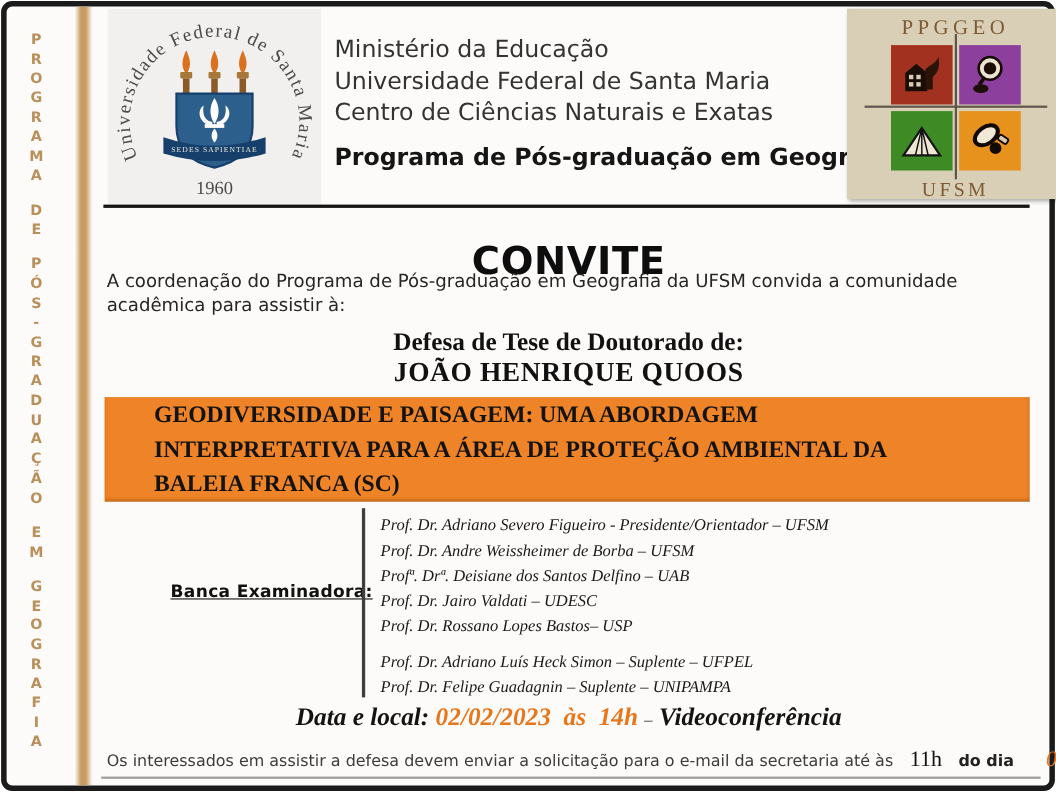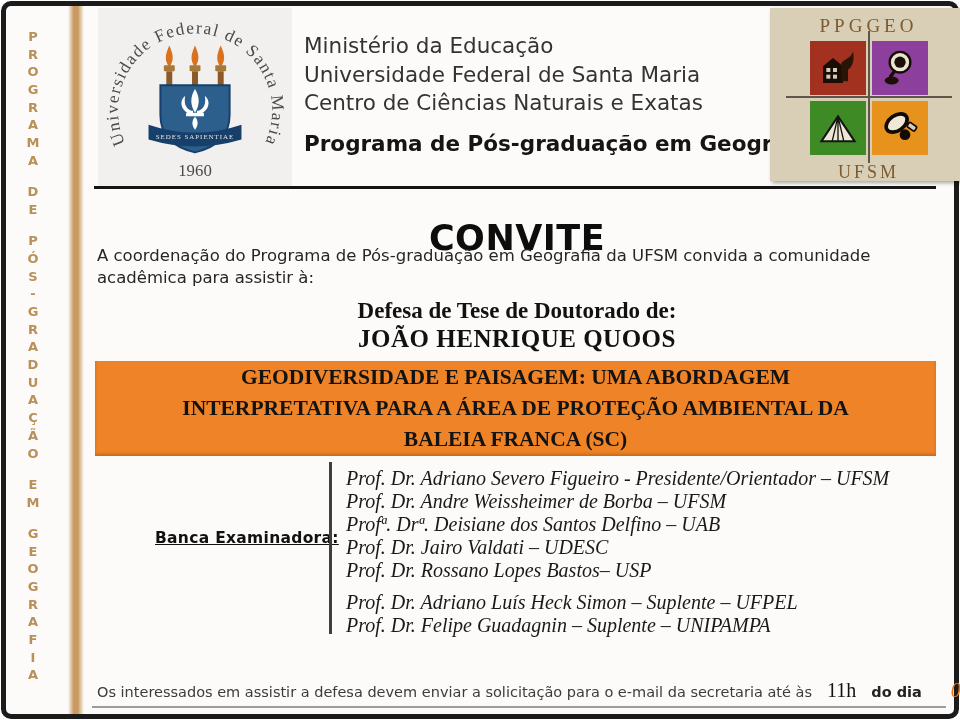--- a/index.html
+++ b/index.html
@@ -53,7 +53,7 @@
   .banner{position:absolute;left:95px;top:361px;width:841px;height:95px;background:#ee8327;
     box-sizing:border-box;padding:0 45px;display:flex;flex-direction:column;justify-content:center;
     font-family:"Liberation Serif",serif;font-weight:bold;font-size:21.5px;line-height:31px;
-    color:#131313;text-align:center;box-shadow:inset 0 -2px 3px rgba(120,60,0,0.35);}
+    color:#131313;box-shadow:inset 0 -2px 3px rgba(120,60,0,0.35);}
 
   
   .committee-label{position:absolute;left:155px;top:529px;font-size:15.5px;font-weight:bold;

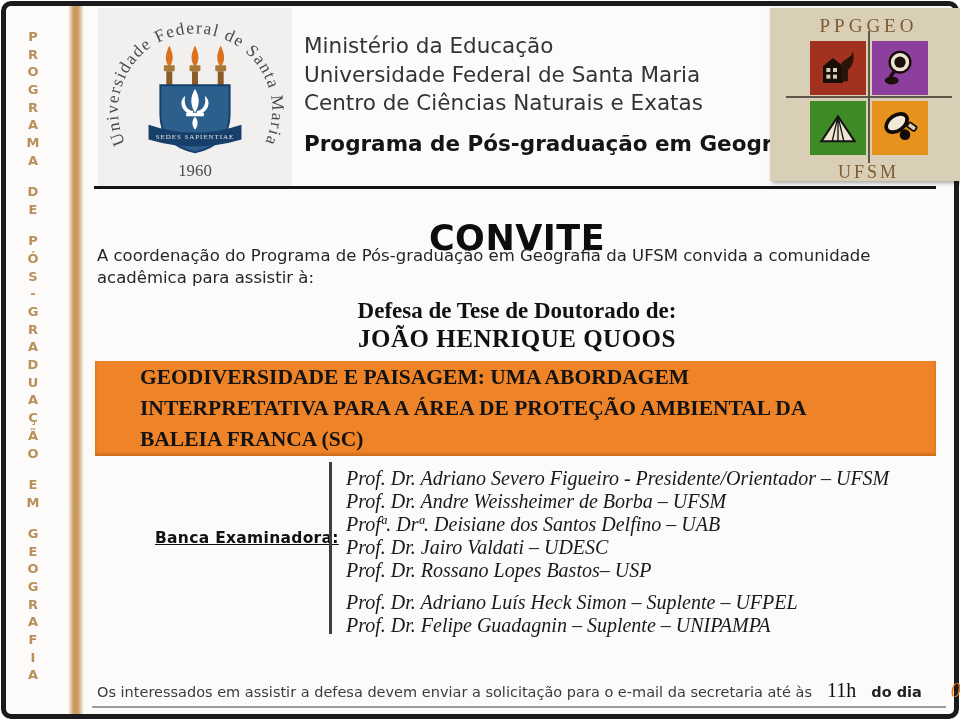--- a/index.html
+++ b/index.html
@@ -60,7 +60,7 @@
     text-decoration:underline;letter-spacing:0.3px;color:#111;}
   .committee-divider{position:absolute;left:329px;top:462px;width:3px;height:172px;background:#3f3f3f;}
   .committee-list{position:absolute;left:346px;top:467px;font-family:"Liberation Serif",serif;
-    font-style:italic;font-size:20px;line-height:23px;color:#191919;}
+    font-style:italic;font-size:15px;line-height:23px;color:#191919;}
   .committee-gap{height:9px;}
 
   

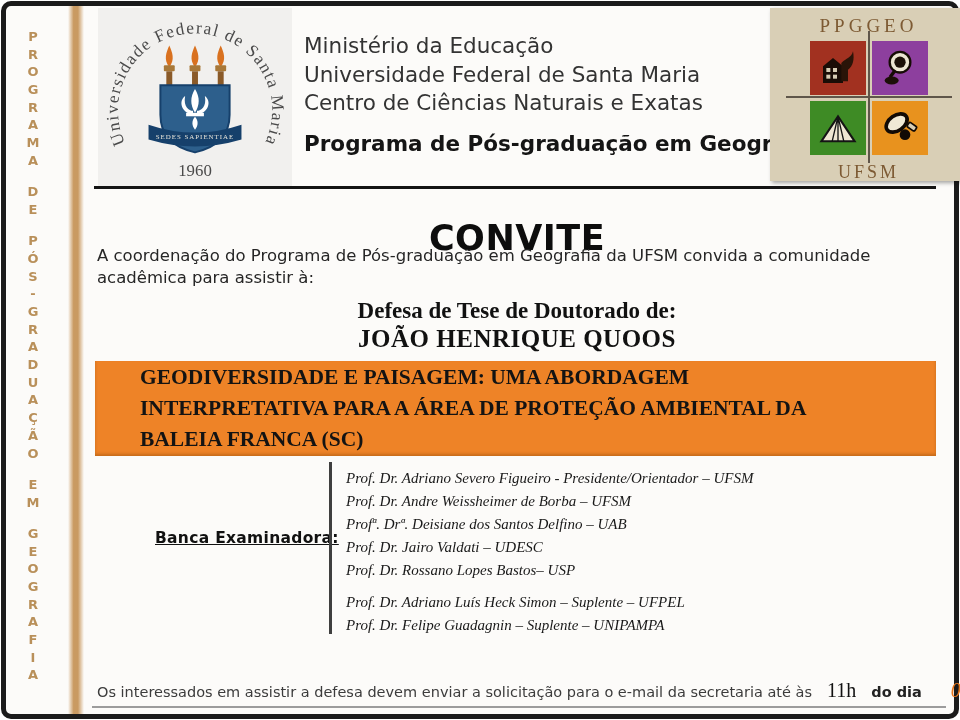--- a/index.html
+++ b/index.html
@@ -255,6 +255,12 @@
       </div>
   </div>
 
+  <div class="schedule">
+    <span>Data e local:</span>
+    <span class="sched-date">02/02/2023  às  14h</span>
+    <span class="sched-dash">–</span>
+    <span>Videoconferência</span>
+  </div>
 
   <div class="footer">
     <span>Os interessados em assistir a defesa devem enviar a solicitação para o e-mail da secretaria até às</span>

